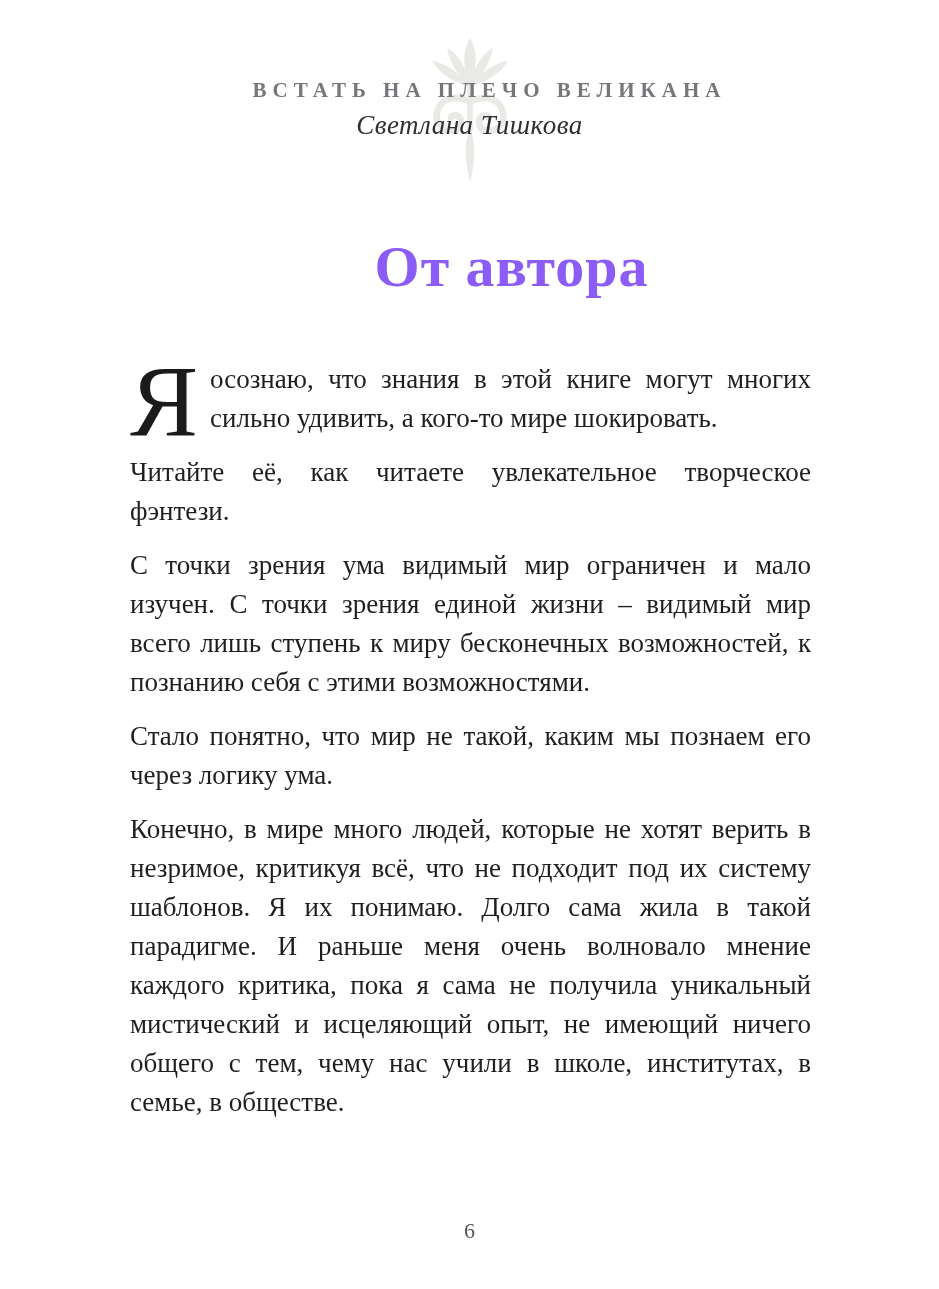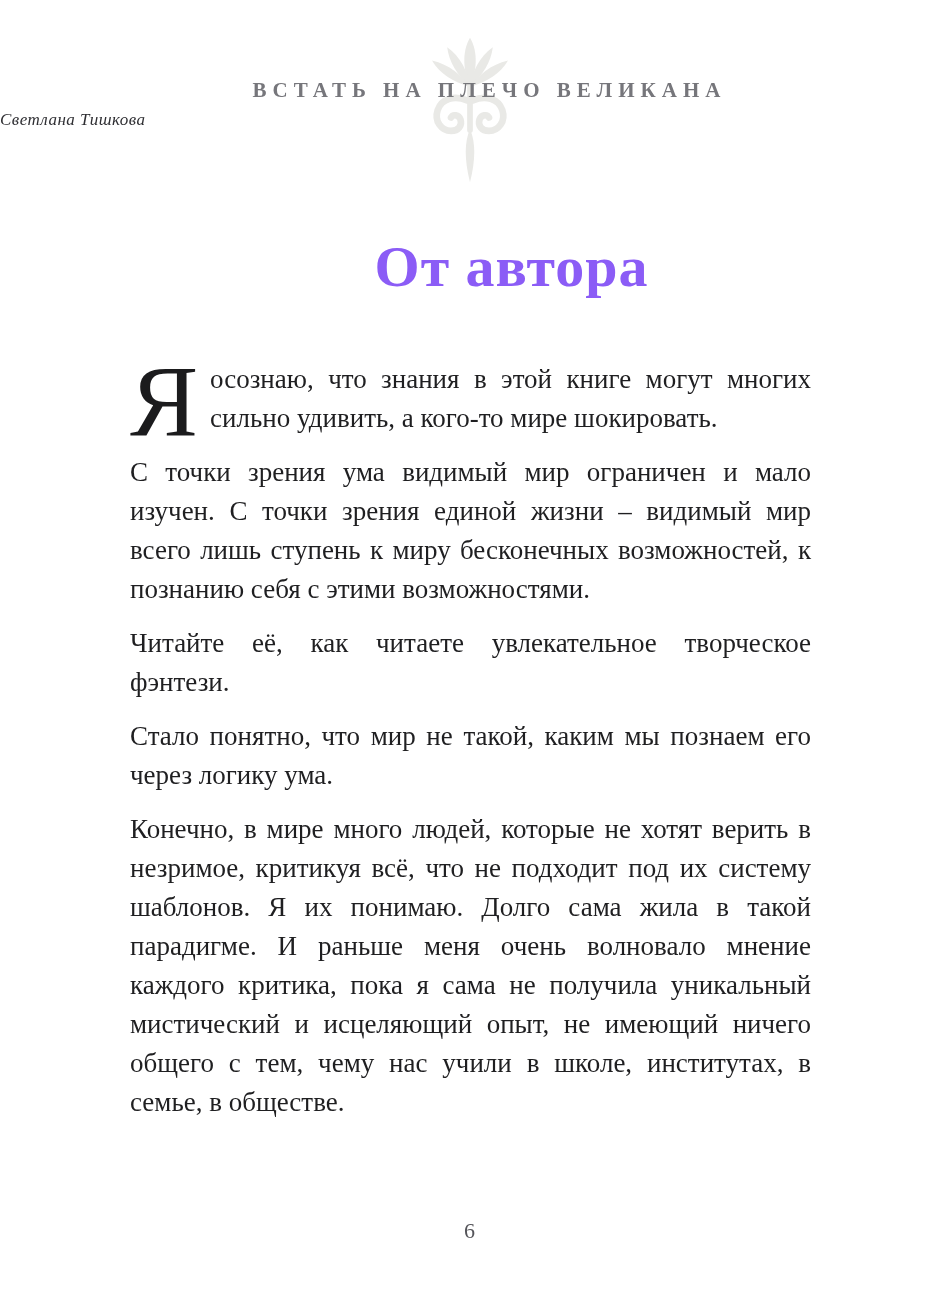--- a/index.html
+++ b/index.html
@@ -36,8 +36,9 @@
     top: 110px;
     left: 0;
     width: 100%;
+    text-align: center;
     font-style: italic;
-    font-size: 17px;
+    font-size: 27px;
     letter-spacing: 0.5px;
     color: #2f2f33;
     z-index: 1;

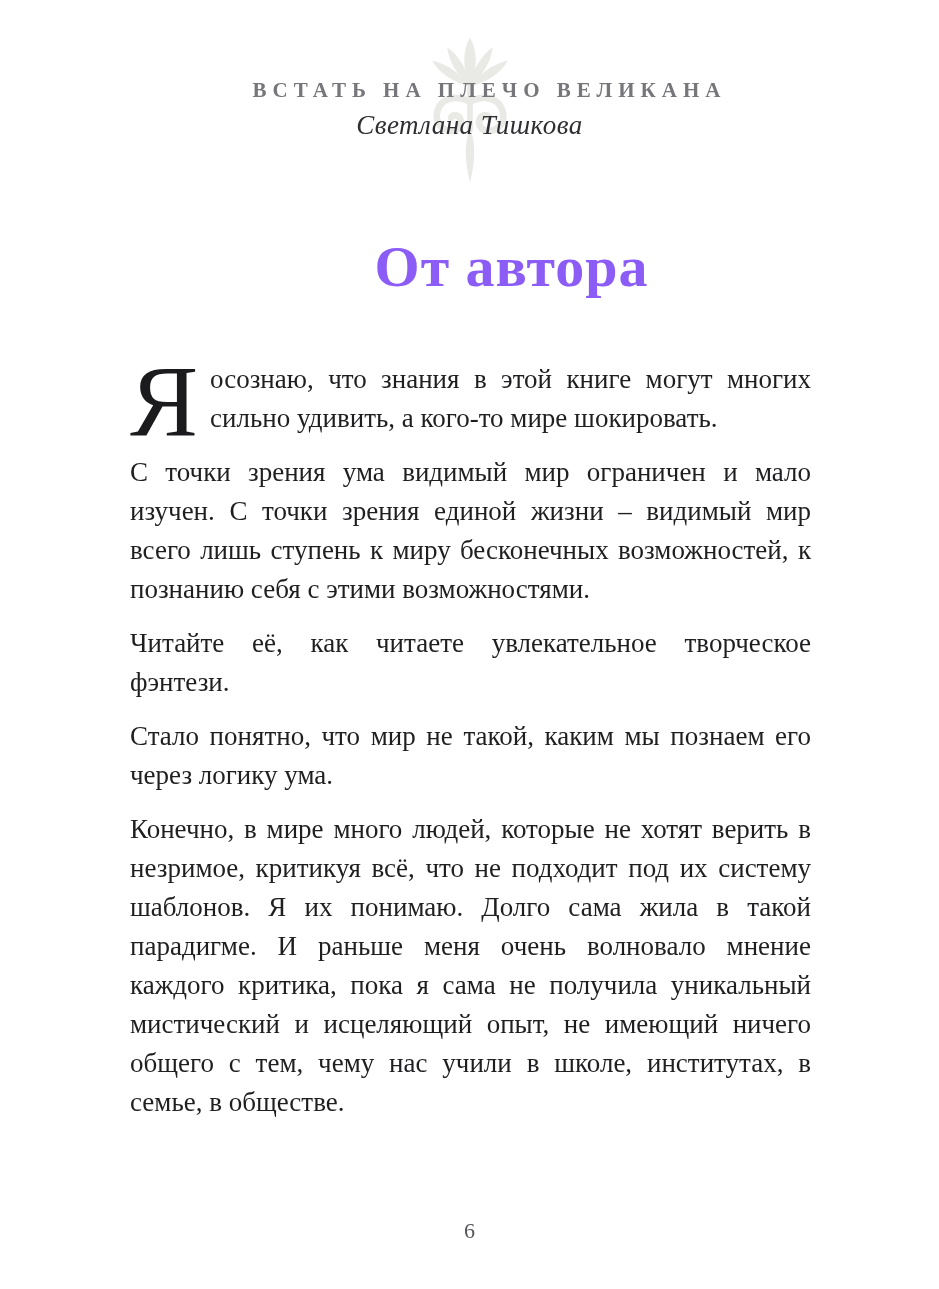--- a/index.html
+++ b/index.html
@@ -117,8 +117,8 @@
 
   <div class="body-text">
     <p><span class="drop-cap">Я</span><span>осознаю, что знания в этой книге могут многих сильно удивить, а кого-то мире шокировать.</span></p>
+    <p>Читайте её, как читаете увлекательное творческое фэнтези.</p>
     <p>С точки зрения ума видимый мир ограничен и мало изучен. С точки зрения единой жизни – видимый мир всего лишь ступень к миру бесконечных возможностей, к познанию себя с этими возможностями.</p>
-    <p>Читайте её, как читаете увлекательное творческое фэнтези.</p>
     <p>Стало понятно, что мир не такой, каким мы познаем его через логику ума.</p>
     <p>Конечно, в мире много людей, которые не хотят верить в незримое, критикуя всё, что не подходит под их систему шаблонов. Я их понимаю. Долго сама жила в такой парадигме. И раньше меня очень волновало мнение каждого критика, пока я сама не получила уникальный мистический и исцеляющий опыт, не имеющий ничего общего с тем, чему нас учили в школе, институтах, в семье, в обществе.</p>
   </div>

